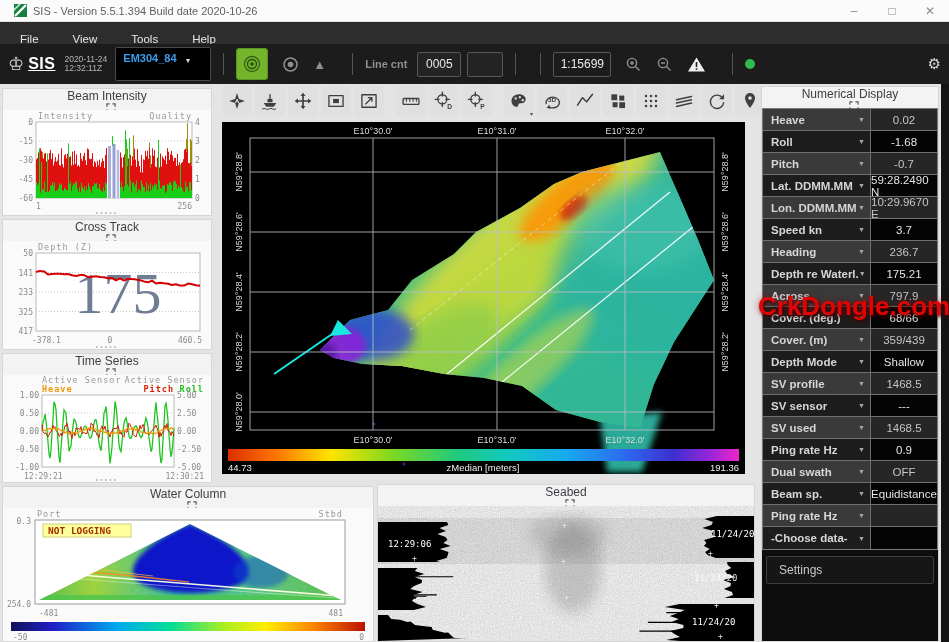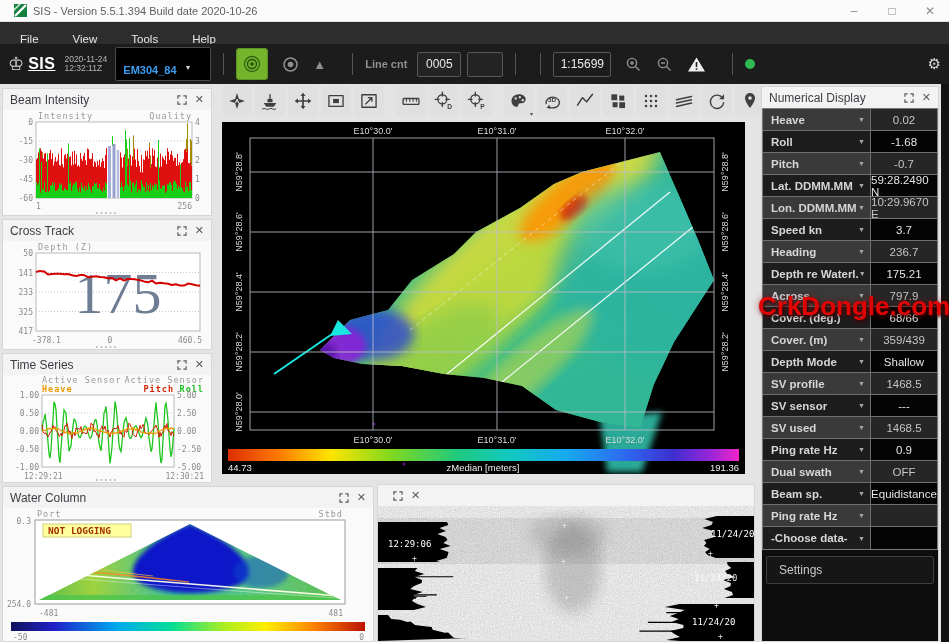--- a/index.html
+++ b/index.html
@@ -24,7 +24,7 @@
   .appname{color:#fff;font-size:16px;font-weight:bold;letter-spacing:.5px;margin-right:9px;text-decoration:underline;}
   .tstamp{font-size:8.5px;color:#b5b5b5;line-height:9px;margin-right:8px;}
   .dd{background:#000;border:1px solid #4a4a4a;border-radius:2px;height:25px;display:flex;
-      align-items:flex-start;padding:16px 7px;box-sizing:border-box;}
+      align-items:flex-end;padding:16px 7px;box-sizing:border-box;}
   .dd-text{color:#3b9df0;font-weight:bold;font-size:11px;white-space:nowrap;}
   .dd-caret{color:#d8d8d8;font-size:7px;margin-left:8px;}
   .tb-sep{width:1px;height:22px;background:#555;margin:0 12px;flex:0 0 auto;}

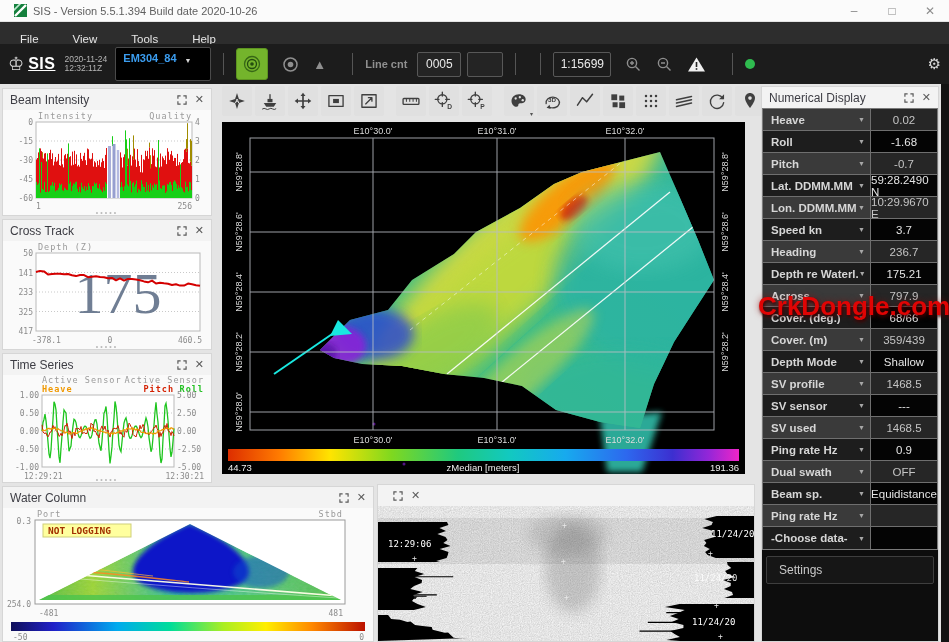--- a/index.html
+++ b/index.html
@@ -39,7 +39,7 @@
   .gear{margin-left:auto;color:#d6d6d6;font-size:15px;}
   
   .panel{position:absolute;background:#f7f7f7;border:1px solid #d6d6d6;box-sizing:border-box;}
-  .panel-header{height:21px;display:flex;align-items:center;padding:0 7px;background:#f3f3f3;}
+  .panel-header{height:21px;display:flex;align-items:center;padding:0 7px;background:#f3f3f3;flex-direction:column;}
   .panel-title{flex:1;font-size:12px;color:#3d3d44;}
   .ph-btn{margin-left:8px;color:#5a5a5a;display:flex;align-items:center;font-size:11px;line-height:1;}
   .panel-body{position:relative;background:#fafafa;}

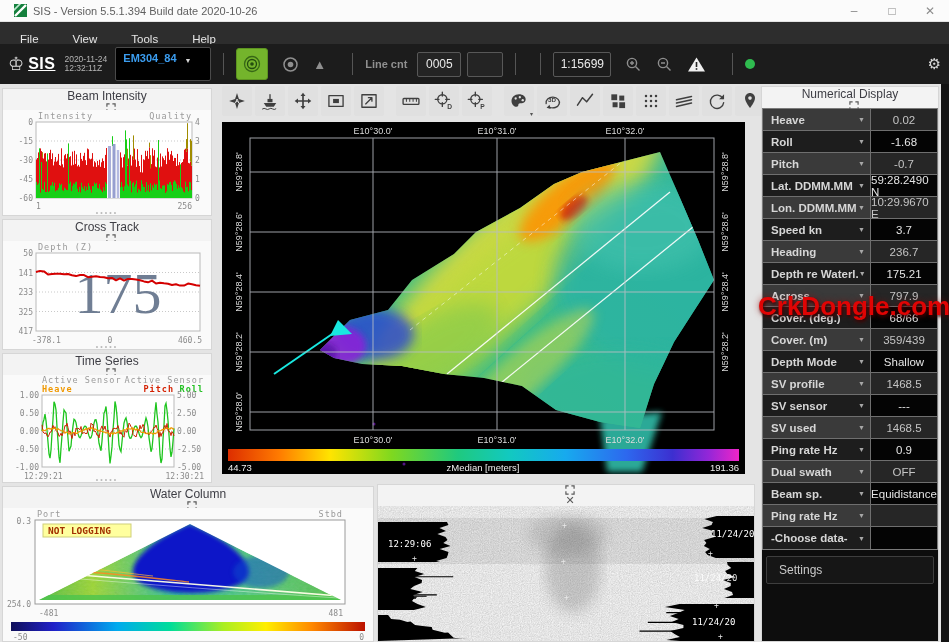--- a/index.html
+++ b/index.html
@@ -569,6 +569,7 @@
 
   <div class="panel" style="left:377px;top:484px;width:378px;height:158px">
     <div class="panel-header">
+      <span class="panel-title">Seabed</span>
       <span class="ph-btn">
           <svg width="10" height="10" viewBox="0 0 11 11">
             <path d="M1,4V1H4 M7,1H10V4 M10,7V10H7 M4,10H1V7" fill="none" stroke="#5a5a5a" stroke-width="1.3"></path>

